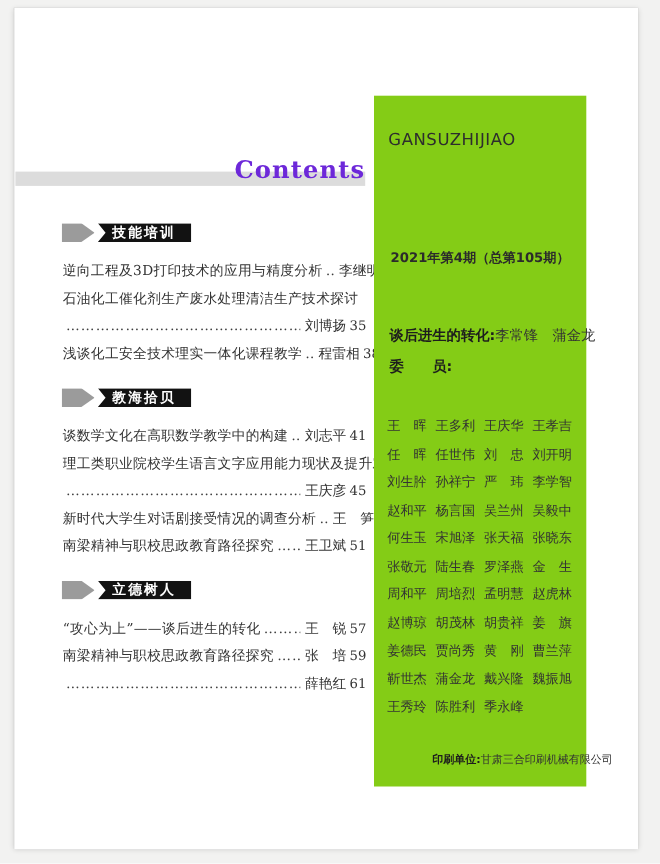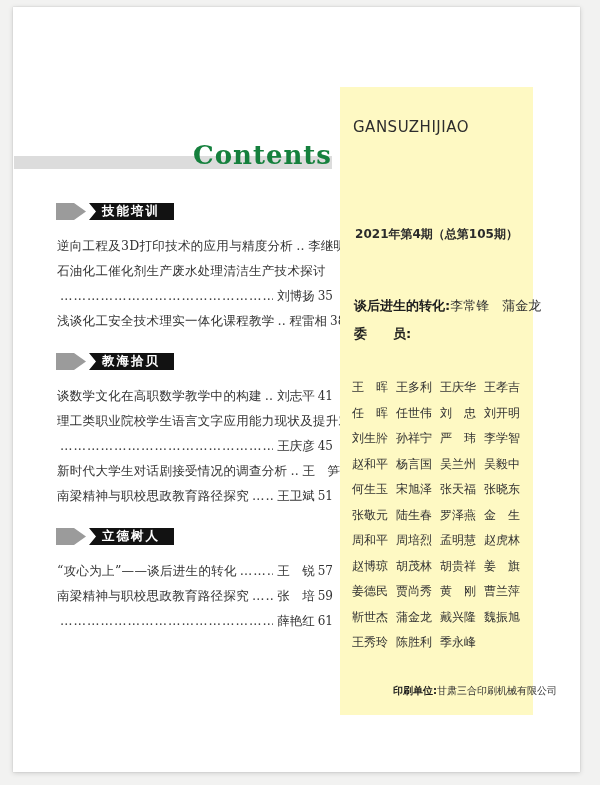--- a/index.html
+++ b/index.html
@@ -46,7 +46,7 @@
   
   .panel {
     position:absolute; left:327px; top:80px; width:193px; height:628px;
-    background:#fef9c3; color:#2a2a2a;
+    background:#84cc16; color:#2a2a2a;
   }
   .masthead {
     position:absolute; left:13px; top:31px;

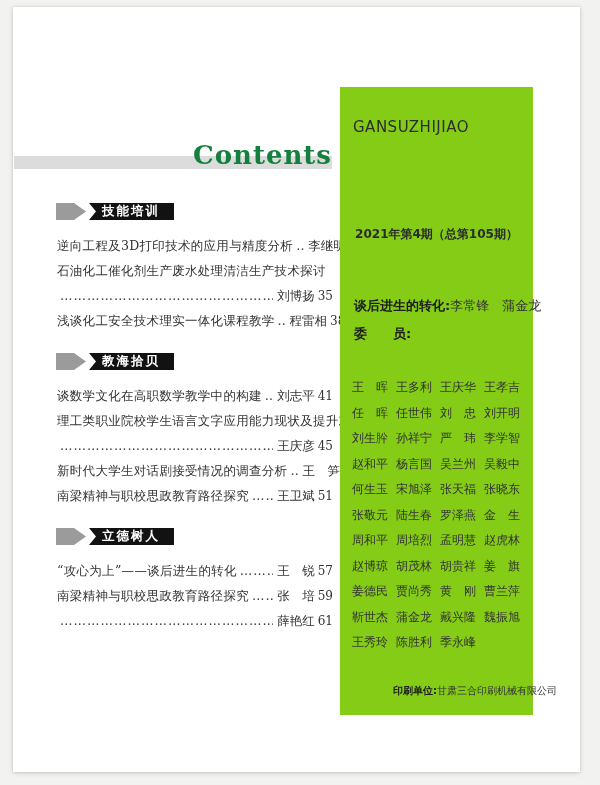--- a/index.html
+++ b/index.html
@@ -19,7 +19,7 @@
   .contents-text {
     position:absolute; right:0; top:0; line-height:28px;
     font-family:"DejaVu Serif", serif; font-weight:bold;
-    font-size:26px; color:#15803d; letter-spacing:1px;
+    font-size:22px; color:#6d28d9; letter-spacing:1px;
   }
 
   

